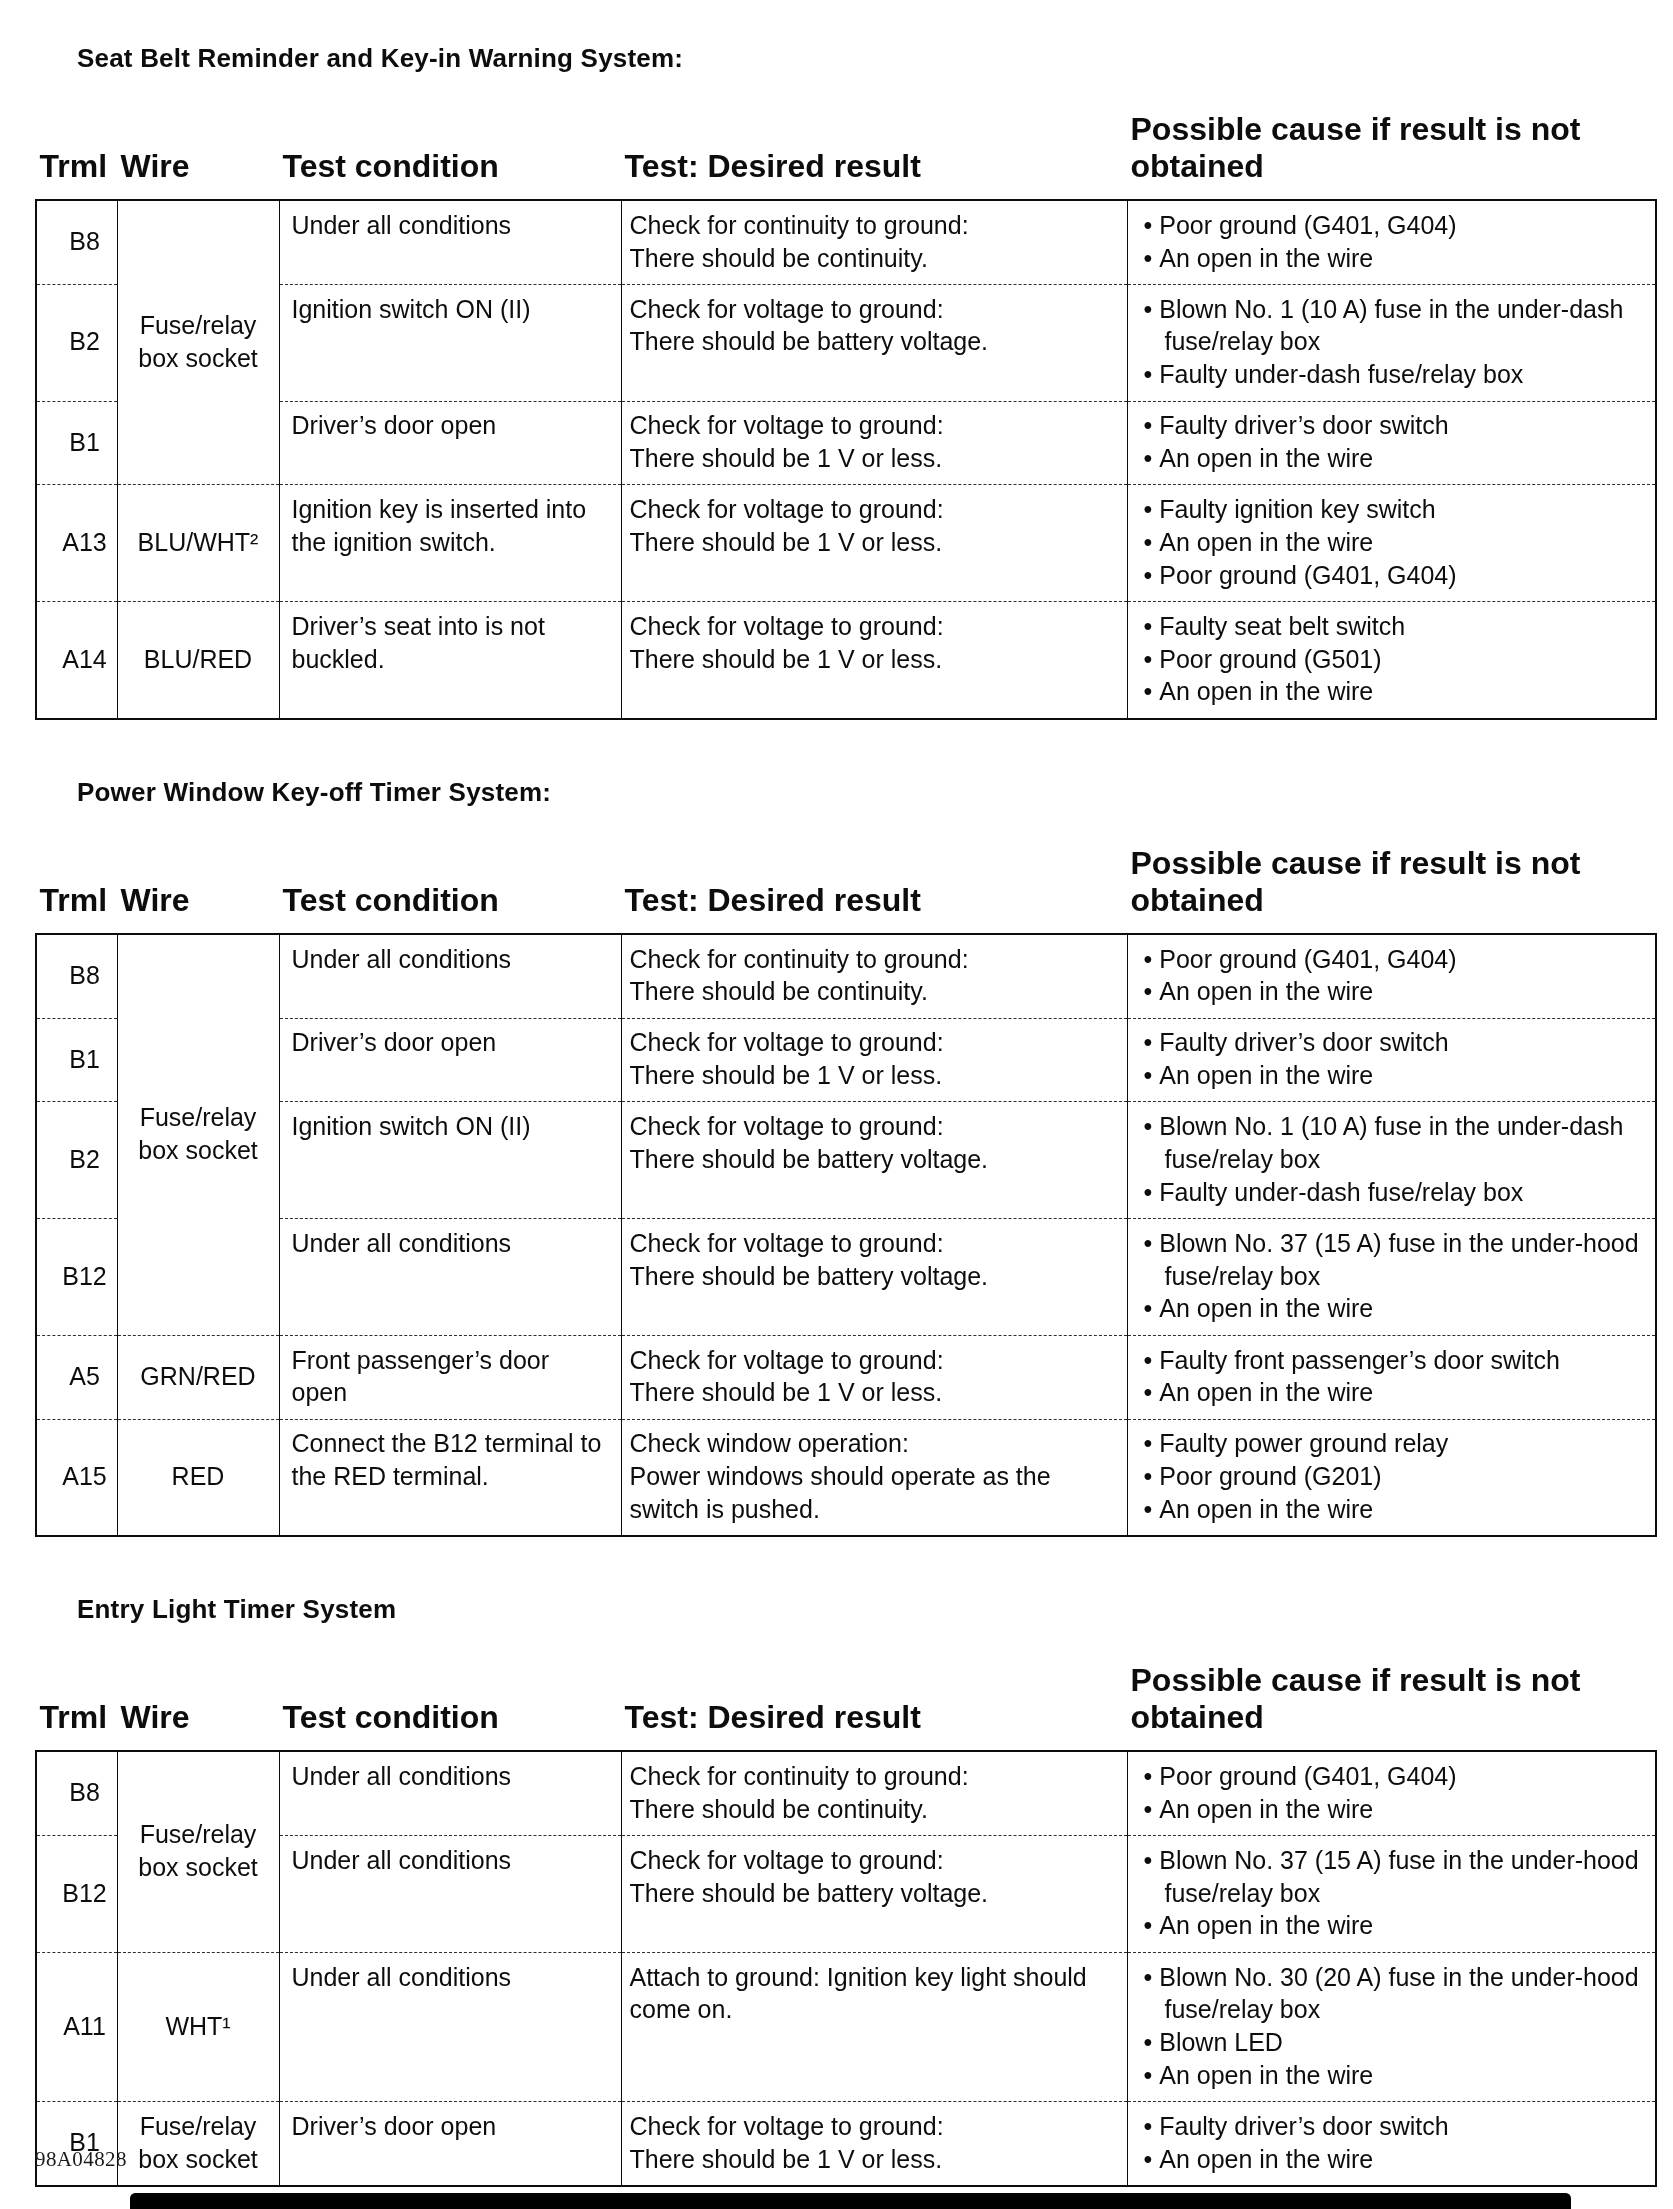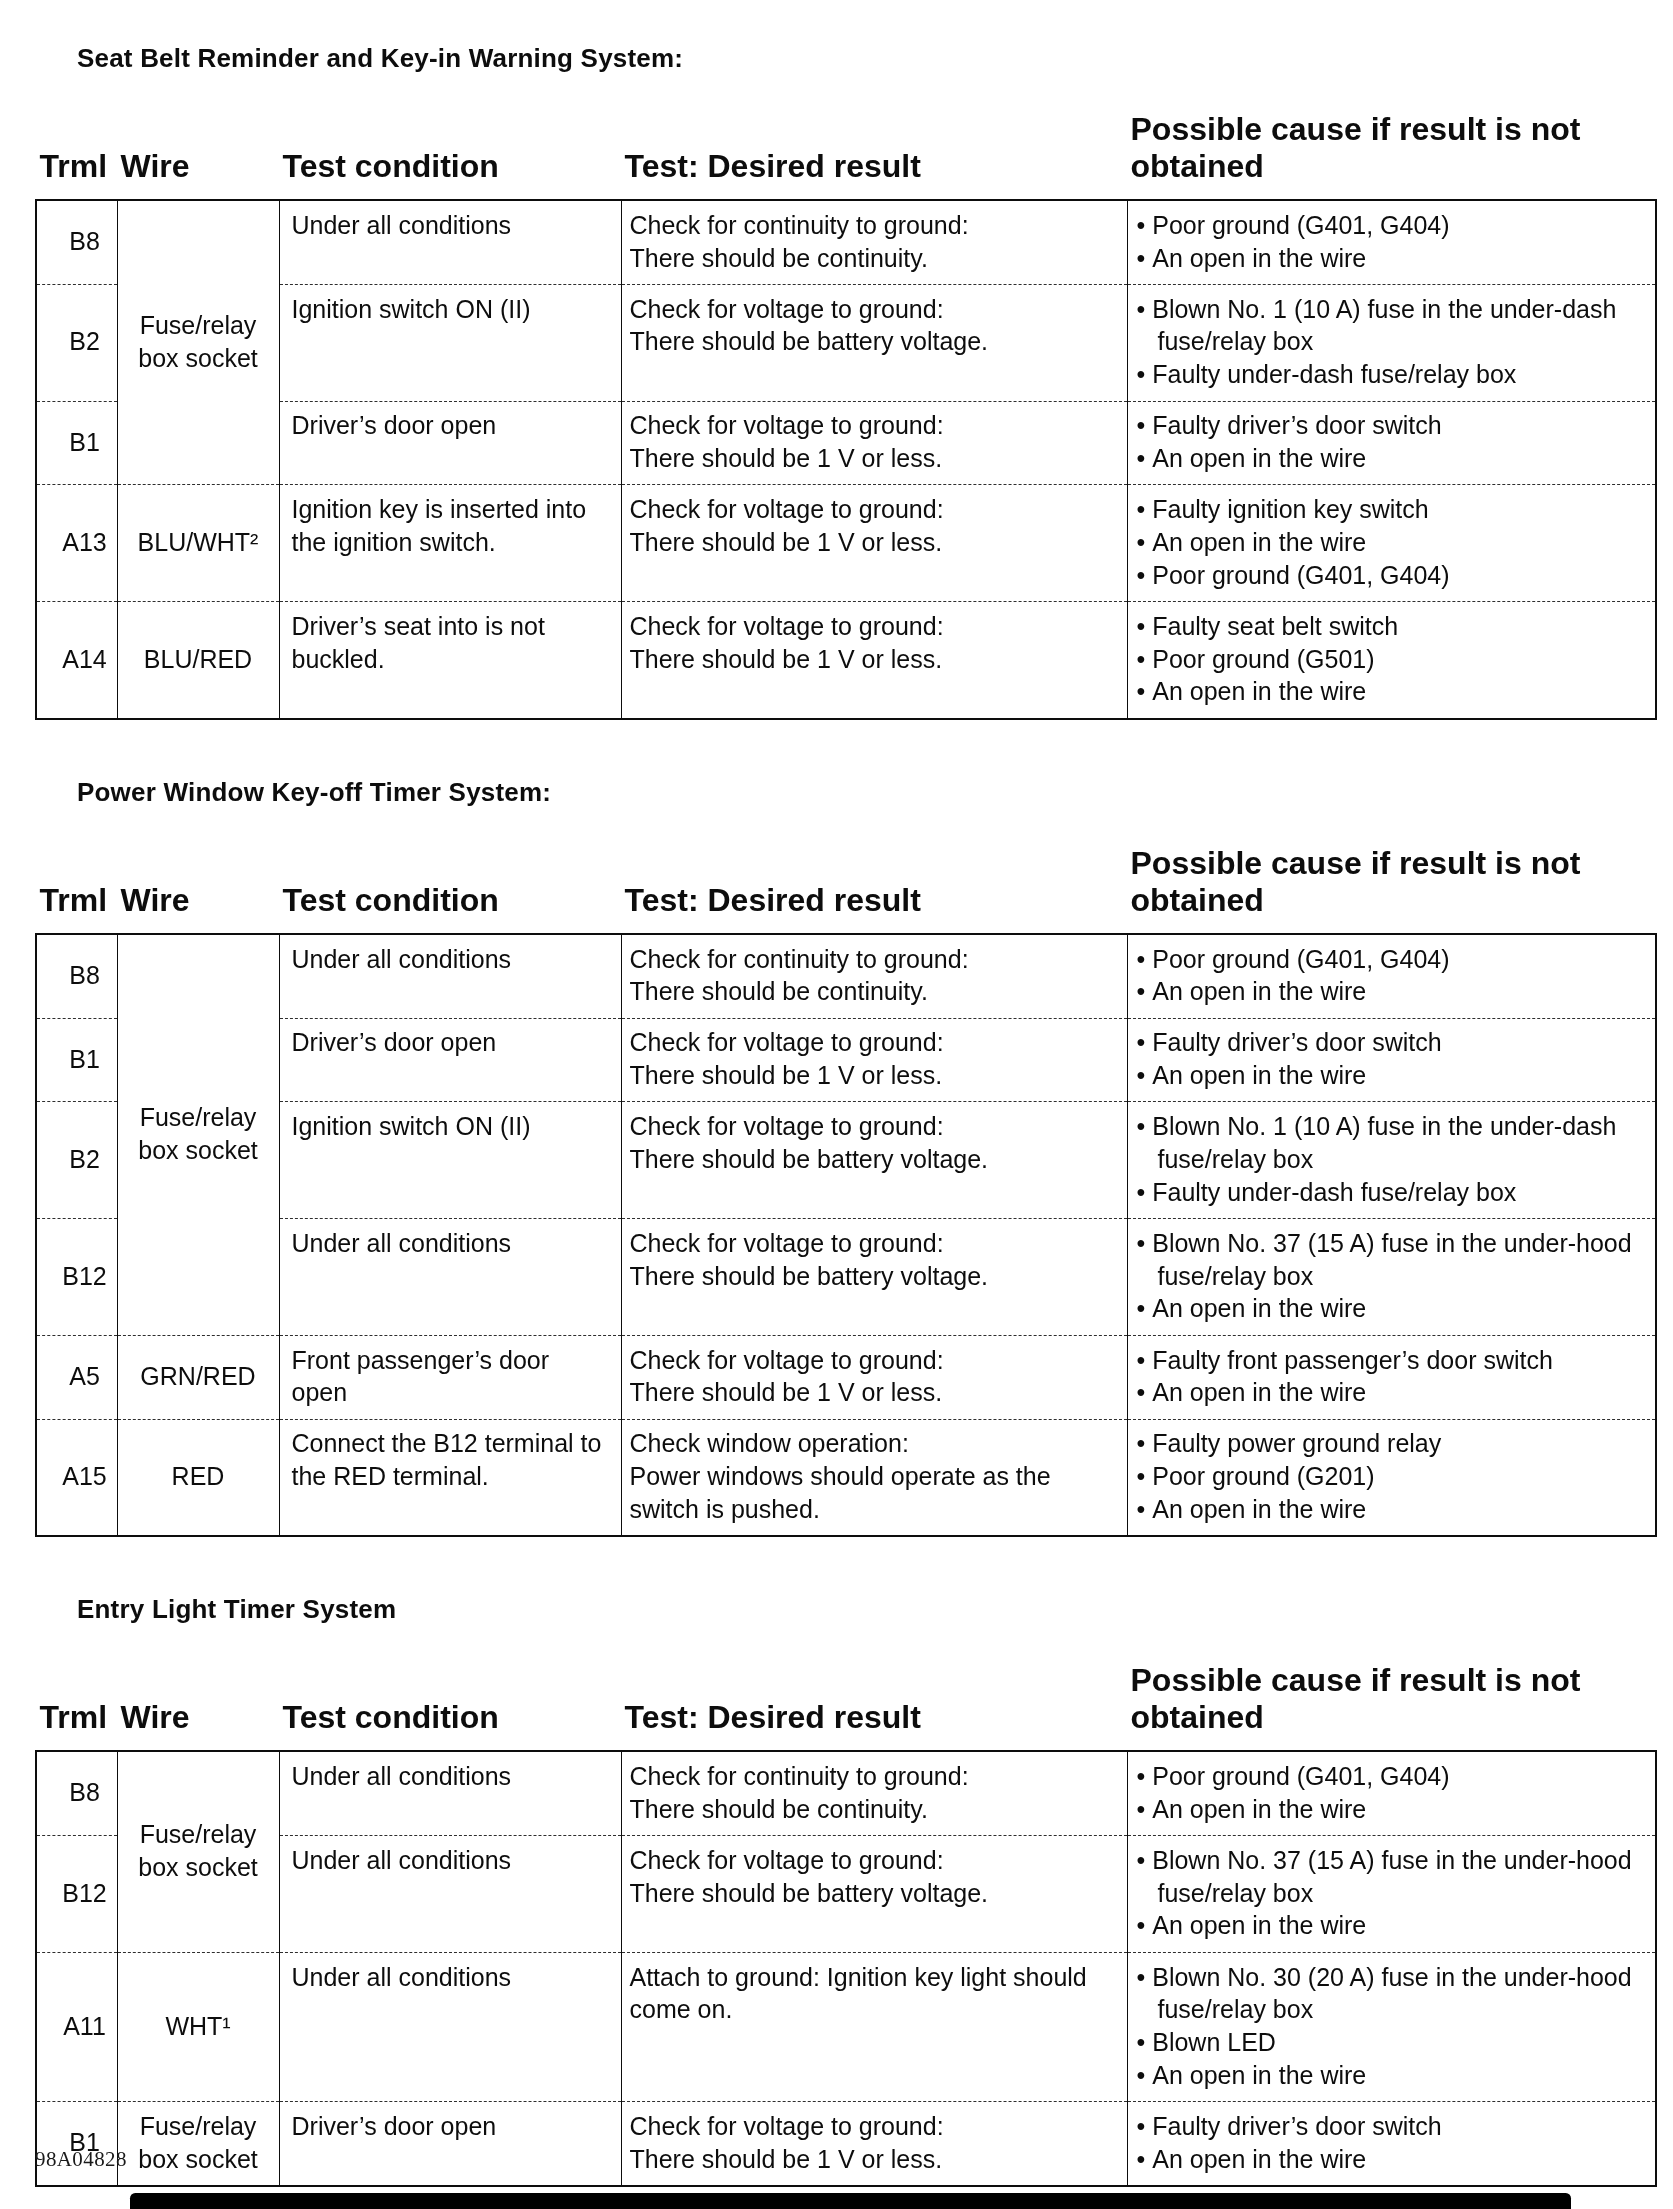--- a/index.html
+++ b/index.html
@@ -60,7 +60,7 @@
   }
   td.cond { padding-left: 12px; }
   td.result { padding-left: 8px; }
-  td.causes { padding-left: 9px; }
+  td.causes { padding-left: 16px; }
   ul.cause-list { list-style: none; }
   li.cause {
     padding-left: 21px;

